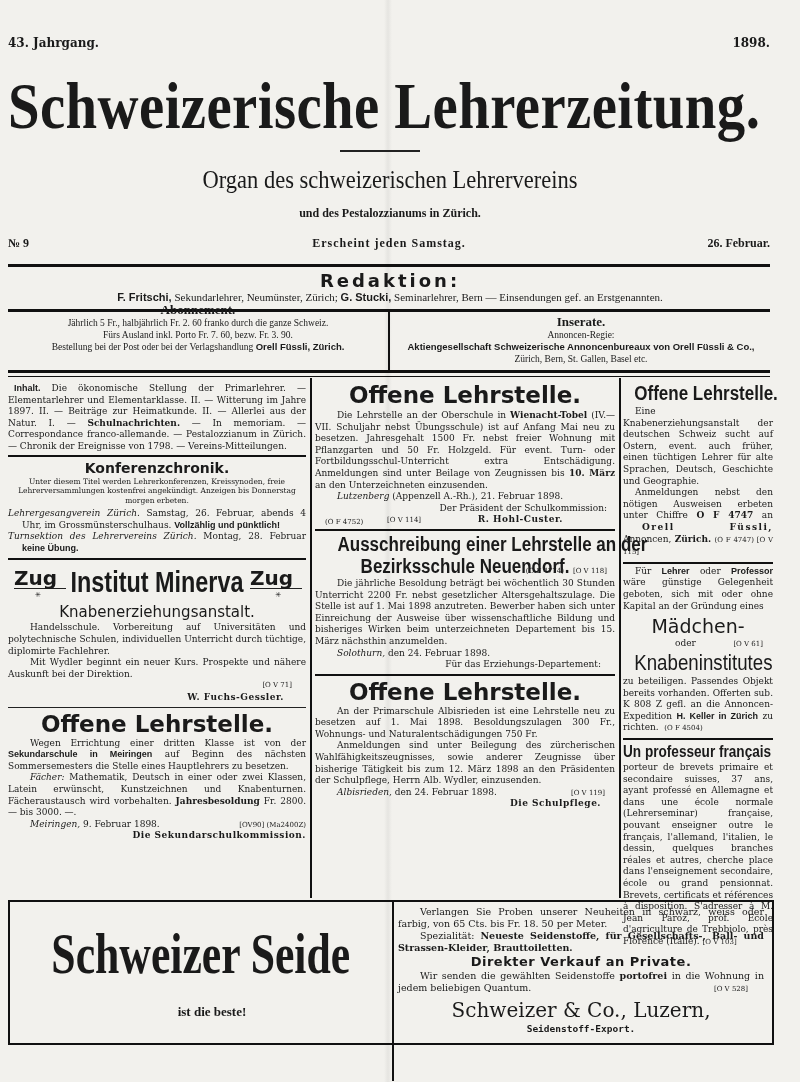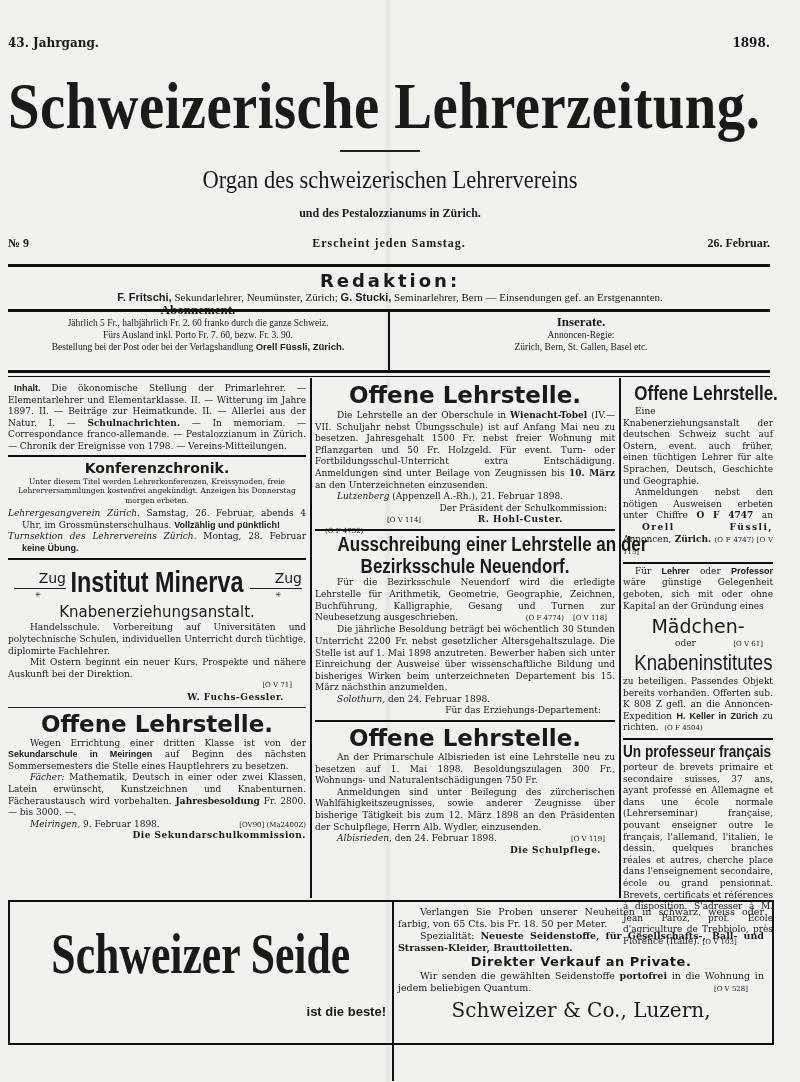--- a/index.html
+++ b/index.html
@@ -100,6 +100,7 @@
   <div class="ins">
     <h3>Inserate.</h3>
     <div>Annoncen-Regie:</div>
+    <div class="sans-b">Aktiengesellschaft Schweizerische Annoncenbureaux von Orell Füssli &amp; Co.,</div>
     <div>Zürich, Bern, St. Gallen, Basel etc.</div>
   </div>
 

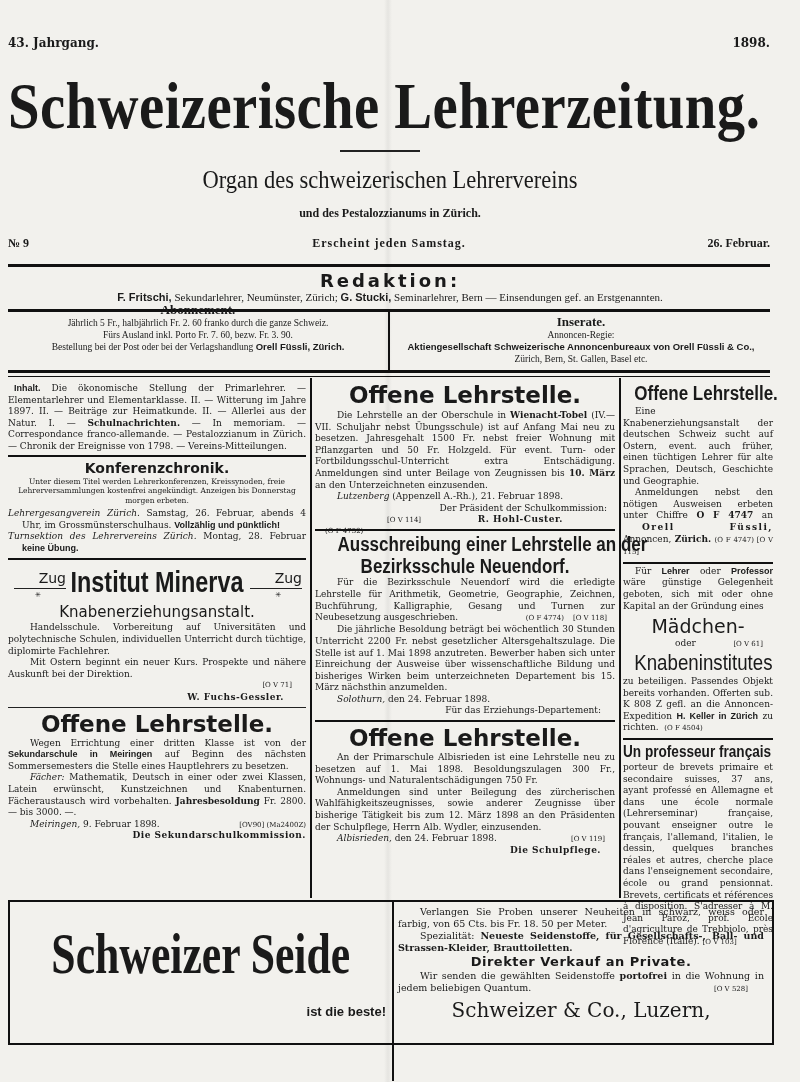--- a/index.html
+++ b/index.html
@@ -146,7 +146,7 @@
     <p class="ind"><span class="i">Lutzenberg</span><span> (Appenzell A.-Rh.), 21. Februar 1898.</span></p>
     <div class="right" style="padding-right:8px;">Der Präsident der Schulkommission:</div>
     <div style="position:relative;height:12px;">
-      <span class="code" style="position:absolute;left:10px;top:12px;">(O F 4752)</span>
+      <span class="code" style="position:absolute;left:10px;top:3px;">(O F 4752)</span>
       <span class="code" style="position:absolute;left:72px;top:1px;">[O V 114]</span>
       <span class="b" style="position:absolute;right:52px;letter-spacing:0.5px;">R. Hohl-Custer.</span>
     </div>

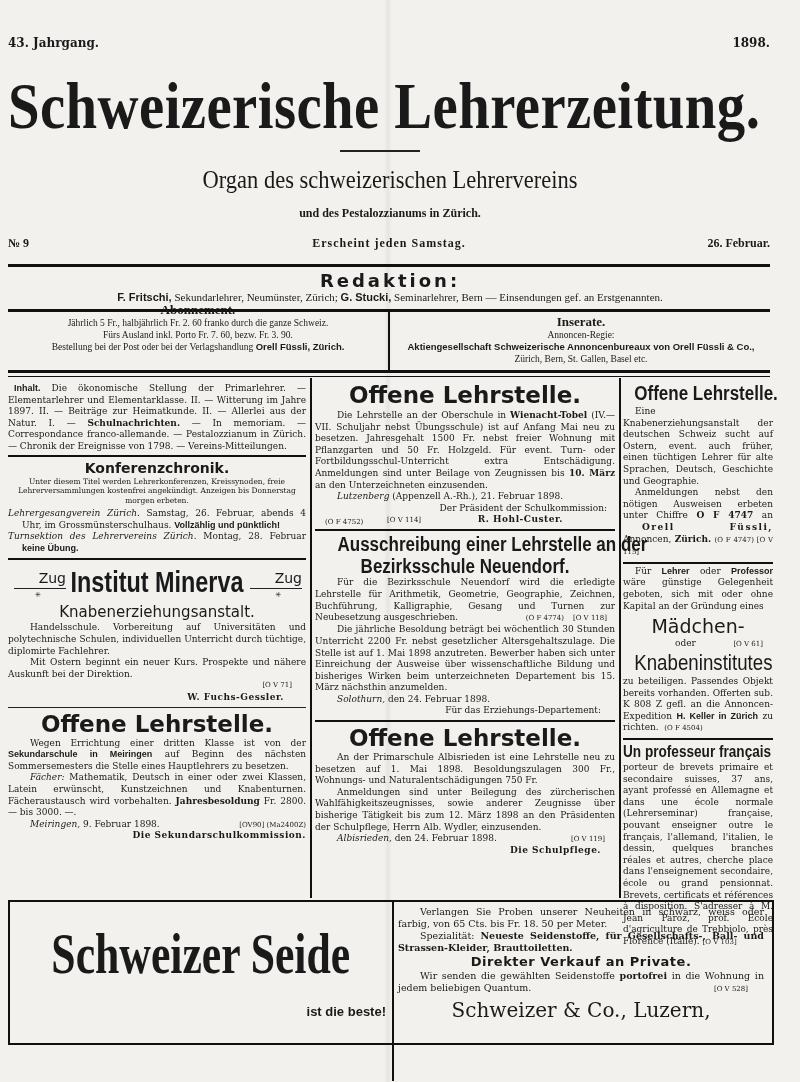--- a/index.html
+++ b/index.html
@@ -47,7 +47,7 @@
 
   
   .minerva-row { position: relative; height: 40px; }
-  .zug { position: absolute; top: 6px; font-family: "DejaVu Sans", sans-serif; font-weight: normal; font-size: 14px; width: 52px; text-align: right; border-bottom: 1px solid #222; line-height: 20px; }
+  .zug { position: absolute; top: 6px; font-family: "DejaVu Sans", sans-serif; font-weight: bold; font-size: 20px; width: 52px; text-align: left; border-bottom: 1px solid #222; line-height: 20px; }
   .zug-l { left: 6px; }
   .zug-r { right: 4px; }
   .minerva-title { position: absolute; left: 0; width: 100%; top: 0; text-align: center; font-family: "Liberation Sans", sans-serif; font-weight: bold; font-size: 30px; transform: scaleX(0.78); line-height: 40px; }

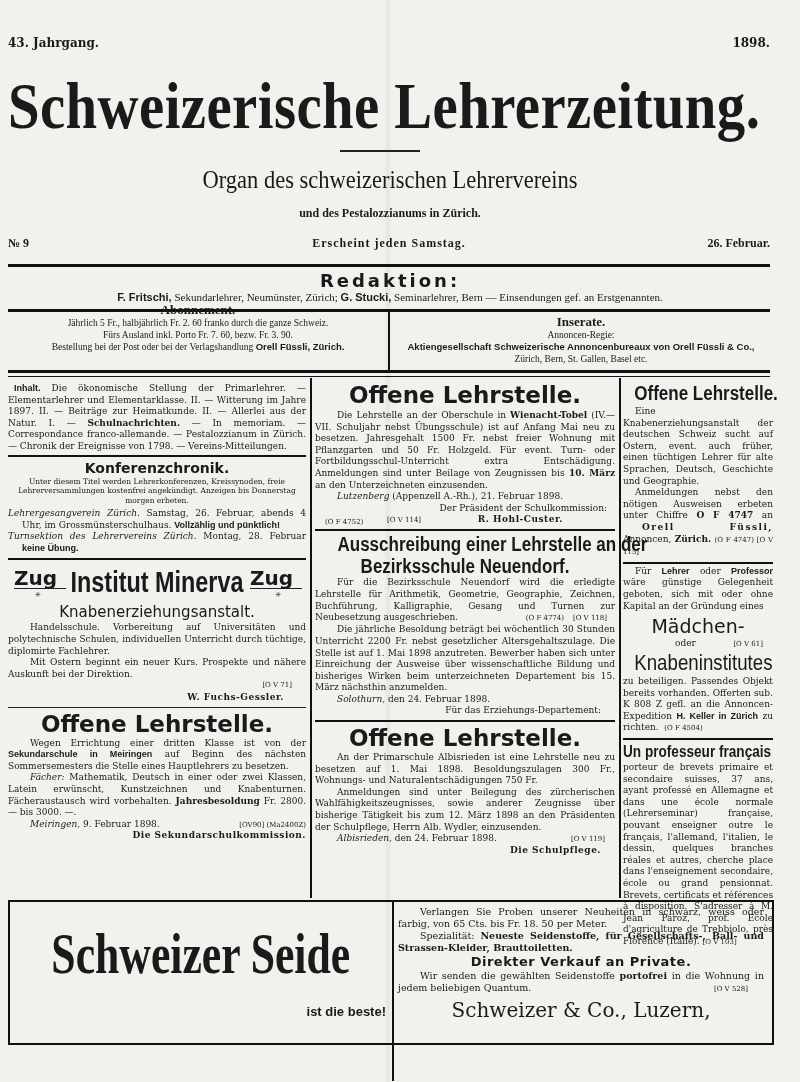--- a/index.html
+++ b/index.html
@@ -154,7 +154,6 @@
 
     <div class="cond-head" style="font-size:20px;line-height:22px;white-space:nowrap;">Ausschreibung einer Lehrstelle an der</div>
     <div class="cond-head" style="font-size:20px;line-height:22px;">Bezirksschule Neuendorf.</div>
-    <p class="ind">Für die Bezirksschule Neuendorf wird die erledigte Lehrstelle für Arithmetik, Geometrie, Geographie, Zeichnen, Buchführung, Kalligraphie, Gesang und Turnen zur Neubesetzung ausgeschrieben.</p>
     <div class="right code" style="margin-top:-11px;padding-right:8px;"><span>(O F 4774)</span>&nbsp;&nbsp;&nbsp;&nbsp;<span>[O V 118]</span></div>
     <p class="ind">Die jährliche Besoldung beträgt bei wöchentlich 30 Stunden Unterricht 2200 Fr. nebst gesetzlicher Altersgehaltszulage. Die Stelle ist auf 1. Mai 1898 anzutreten. Bewerber haben sich unter Einreichung der Ausweise über wissenschaftliche Bildung und bisheriges Wirken beim unterzeichneten Departement bis 15. März nächsthin anzumelden.</p>
     <p class="ind"><span class="i">Solothurn,</span><span> den 24. Februar 1898.</span></p>

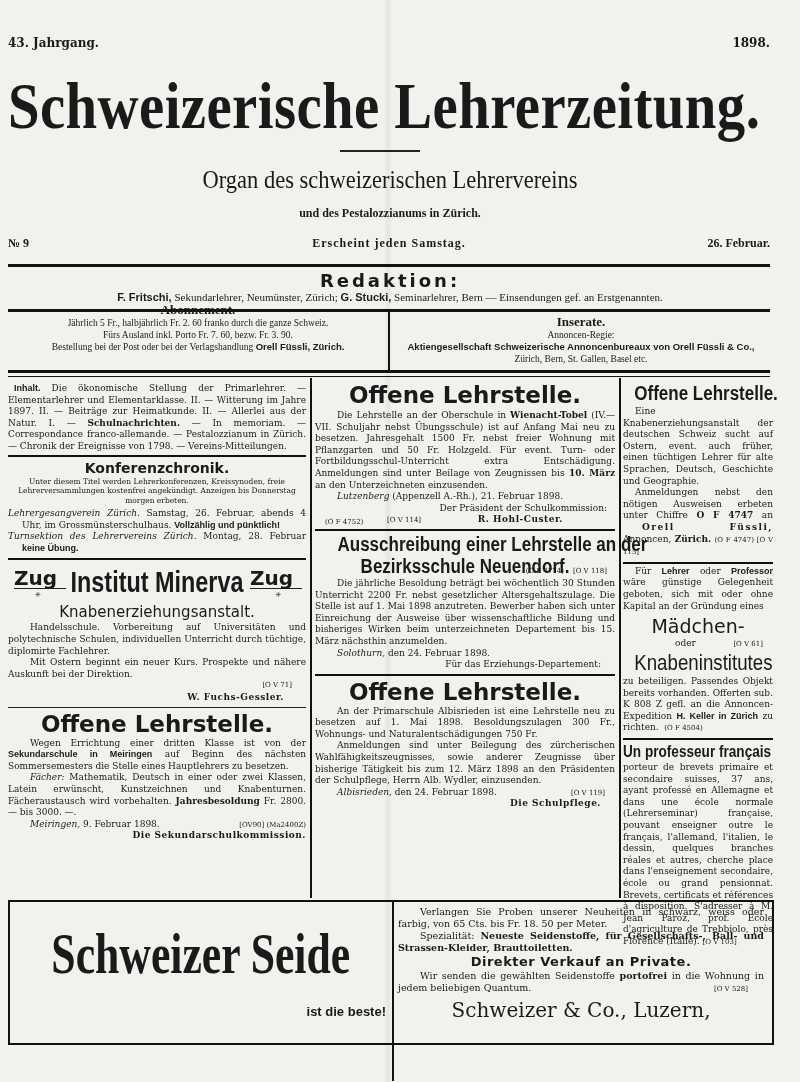--- a/index.html
+++ b/index.html
@@ -128,7 +128,7 @@
     </div>
     <div style="text-align:center;font-family:'DejaVu Sans',sans-serif;font-size:15px;line-height:20px;">Knabenerziehungsanstalt.</div>
     <p class="ind">Handelsschule. Vorbereitung auf Universitäten und polytechnische Schulen, individuellen Unterricht durch tüchtige, diplomirte Fachlehrer.</p>
-    <p class="ind">Mit Ostern beginnt ein neuer Kurs. Prospekte und nähere Auskunft bei der Direktion.</p>
+    <p class="ind">Mit Wydler beginnt ein neuer Kurs. Prospekte und nähere Auskunft bei der Direktion.</p>
     <div class="right code" style="padding-right:14px;">[O V 71]</div>
     <div class="right b" style="padding-right:22px;letter-spacing:0.5px;">W. Fuchs-Gessler.</div>
     <div class="rule-thin" style="margin-top:3px;"></div>

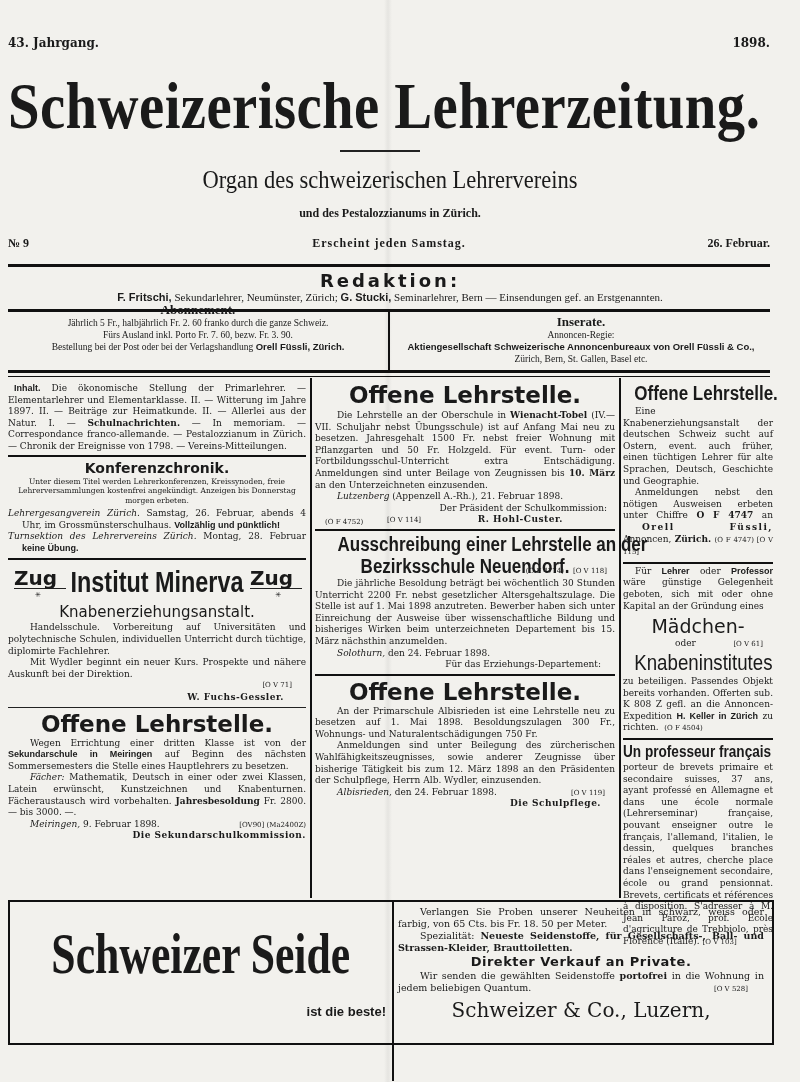--- a/index.html
+++ b/index.html
@@ -57,7 +57,7 @@
   .seide-box { position: absolute; left: 8px; top: 900px; width: 766px; height: 145px; border: 2px solid #111; }
   .seide-left { position: absolute; left: 0; top: 0; width: 376px; height: 141px; }
   .seide-title { position: absolute; top: 20px; left: 0; width: 376px; text-align: center; font-family: "Liberation Serif", serif; font-weight: bold; font-size: 56px; transform: scaleX(0.78); line-height: 64px; white-space: nowrap; }
-  .seide-sub { position: absolute; top: 102px; left: 0; width: 376px; text-align: right; font-family: Liberation Sans, sans-serif; font-weight: bold; font-size: 13px; padding-left: 28px; }
+  .seide-sub { position: absolute; top: 102px; left: 0; width: 376px; text-align: center; font-family: Liberation Serif, serif; font-weight: bold; font-size: 13px; padding-left: 28px; }
   .seide-right { position: absolute; left: 382px; top: 0; width: 376px; height: 179px; border-left: 2px solid #111; padding: 4px 4px 0 4px; font-family: "DejaVu Serif", serif; font-size: 9.5px; line-height: 12px; }
   .seide-right p { text-align: justify; }
 </style>

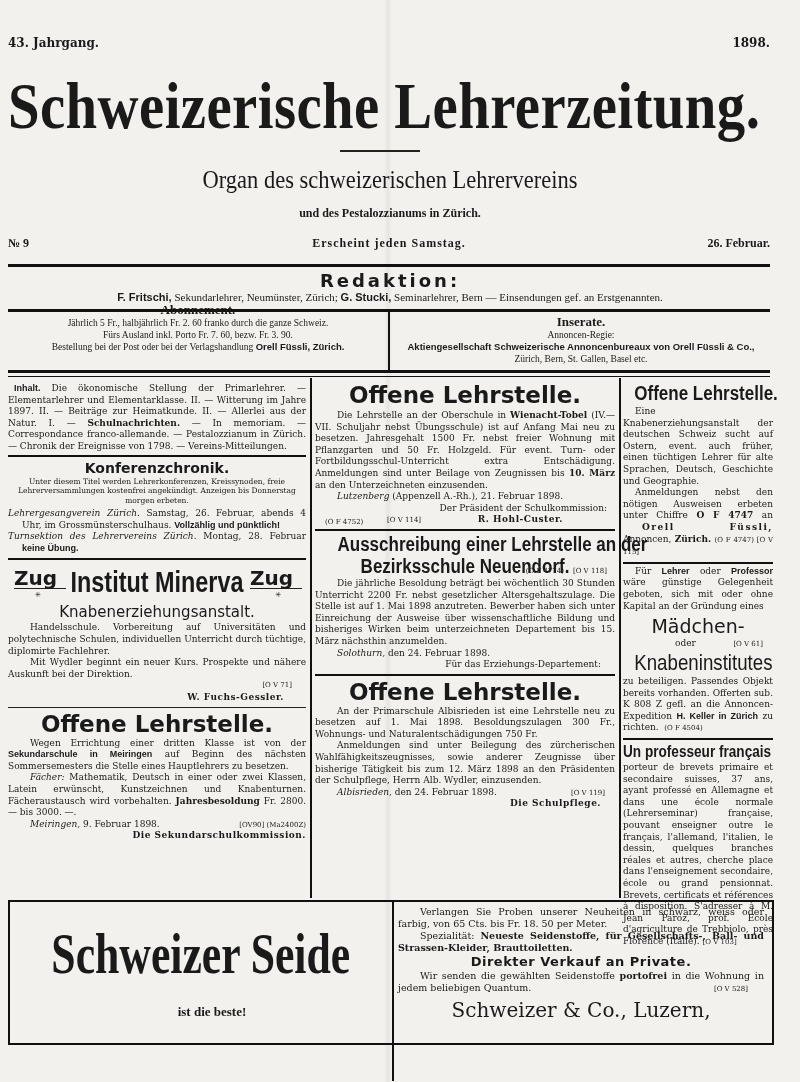--- a/index.html
+++ b/index.html
@@ -199,6 +199,7 @@
       <p class="ind"><span>Wir senden die gewählten Seidenstoffe </span><span class="b">portofrei</span><span> in die Wohnung in jedem beliebigen Quantum.</span></p>
       <div class="right code" style="margin-top:-11px;padding-right:16px;">[O V 528]</div>
       <div style="text-align:center;font-family:'DejaVu Serif',serif;font-size:20px;line-height:26px;margin-top:2px;">Schweizer &amp; Co., Luzern,</div>
+      <div style="text-align:center;font-family:'DejaVu Sans Mono',monospace;font-size:9.5px;font-weight:bold;">Seidenstoff-Export.</div>
     </div>
   </div>
 </div>

